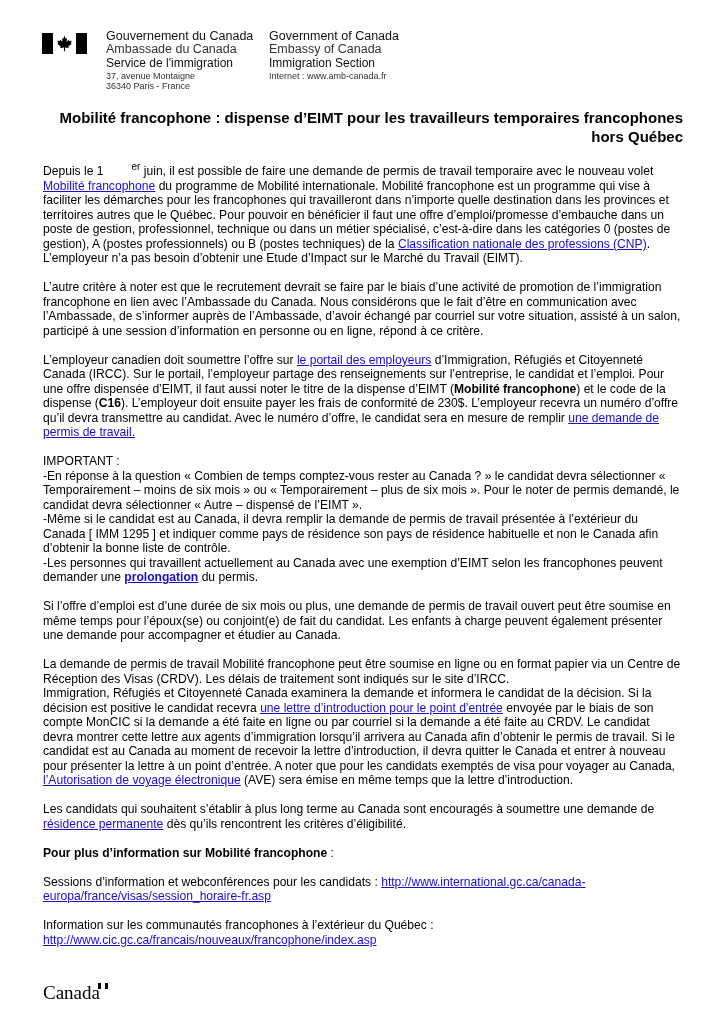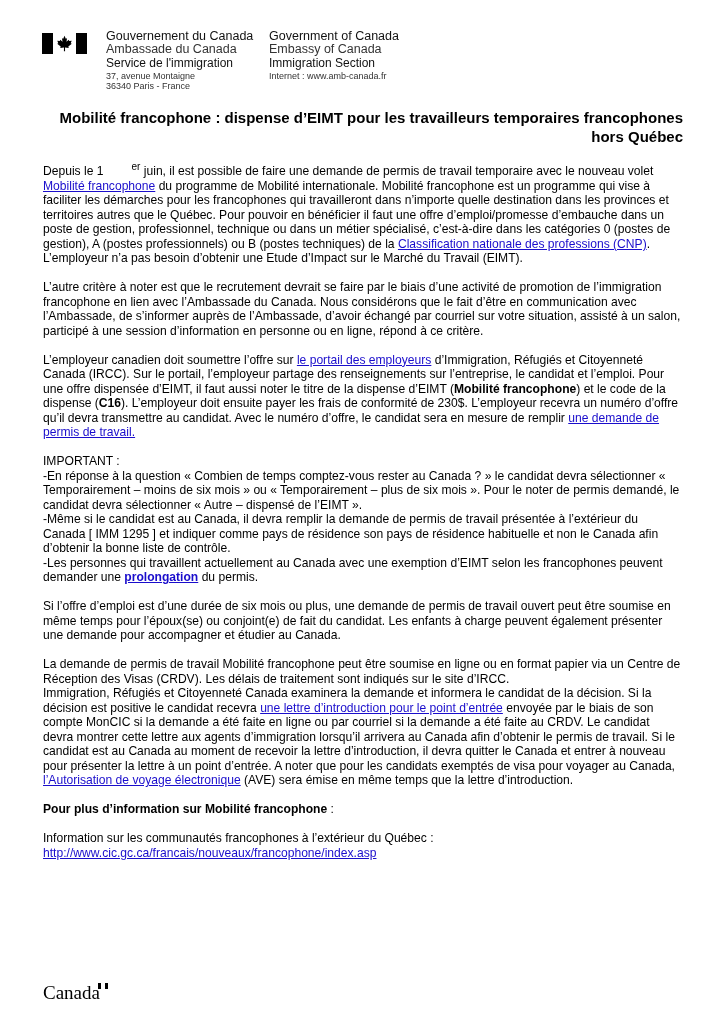--- a/index.html
+++ b/index.html
@@ -77,6 +77,7 @@
   <p><span>La demande de permis de travail Mobilité francophone peut être soumise en ligne ou en format papier via un Centre de Réception des Visas (CRDV).  Les délais de traitement sont indiqués sur le site d’IRCC.</span><br><span>Immigration, Réfugiés et Citoyenneté Canada examinera la demande et informera le candidat de la décision.  Si la décision est positive le candidat recevra </span><a>une lettre d’introduction pour le point d’entrée</a><span> envoyée par le biais de son compte MonCIC si la demande a été faite en ligne ou par courriel si la demande a été faite au CRDV.  Le candidat devra montrer cette lettre aux agents d’immigration lorsqu’il arrivera au Canada afin d’obtenir le permis de travail.  Si le candidat est au Canada au moment de recevoir la lettre d’introduction, il devra quitter le Canada et entrer à nouveau pour présenter la lettre à un point d’entrée.  A noter que pour les candidats exemptés de visa pour voyager au Canada, </span><a>l’Autorisation de voyage électronique</a><span> (AVE) sera émise en même temps que la lettre d’introduction.</span></p>
 
 
+  <p><span>Les candidats qui souhaitent s’établir à plus long terme au Canada sont encouragés à soumettre une demande de </span><a>résidence permanente</a><span> dès qu’ils rencontrent les critères d’éligibilité.</span></p>
 
   <p><b>Pour plus d’information sur Mobilité francophone</b><span> :</span></p>
 

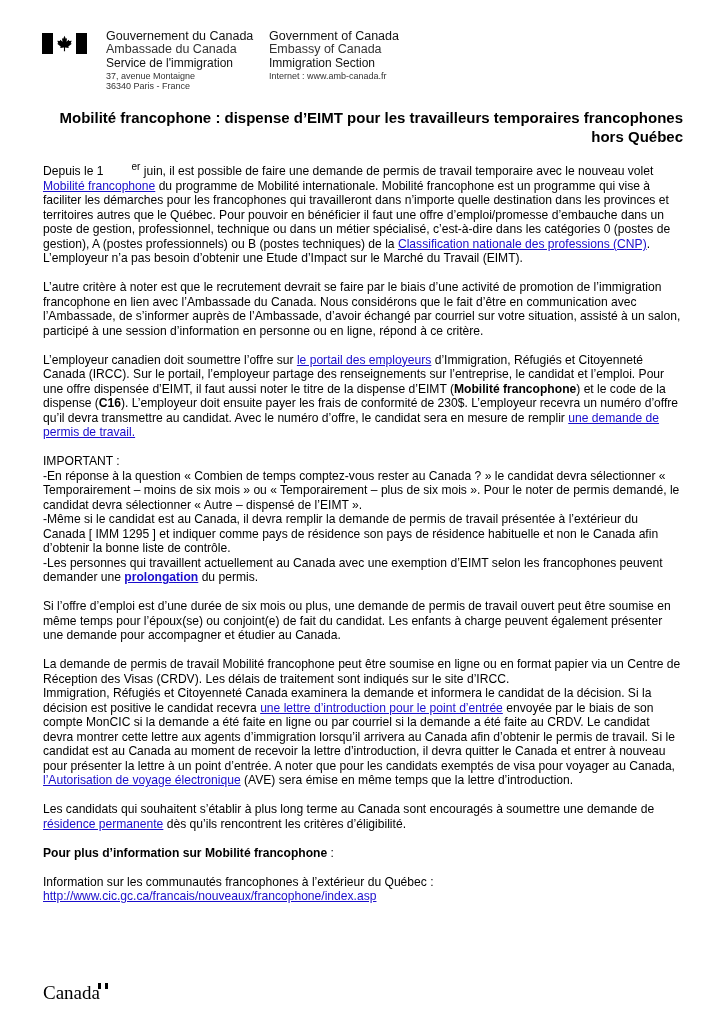--- a/index.html
+++ b/index.html
@@ -81,6 +81,7 @@
 
   <p><b>Pour plus d’information sur Mobilité francophone</b><span> :</span></p>
 
+  <p><span>Sessions d’information et webconférences pour les candidats : </span><a>http://www.international.gc.ca/canada-europa/france/visas/session_horaire-fr.asp</a></p>
 
   <p><span>Information sur les communautés francophones à l’extérieur du Québec :</span><br><a>http://www.cic.gc.ca/francais/nouveaux/francophone/index.asp</a></p>
 </div>

